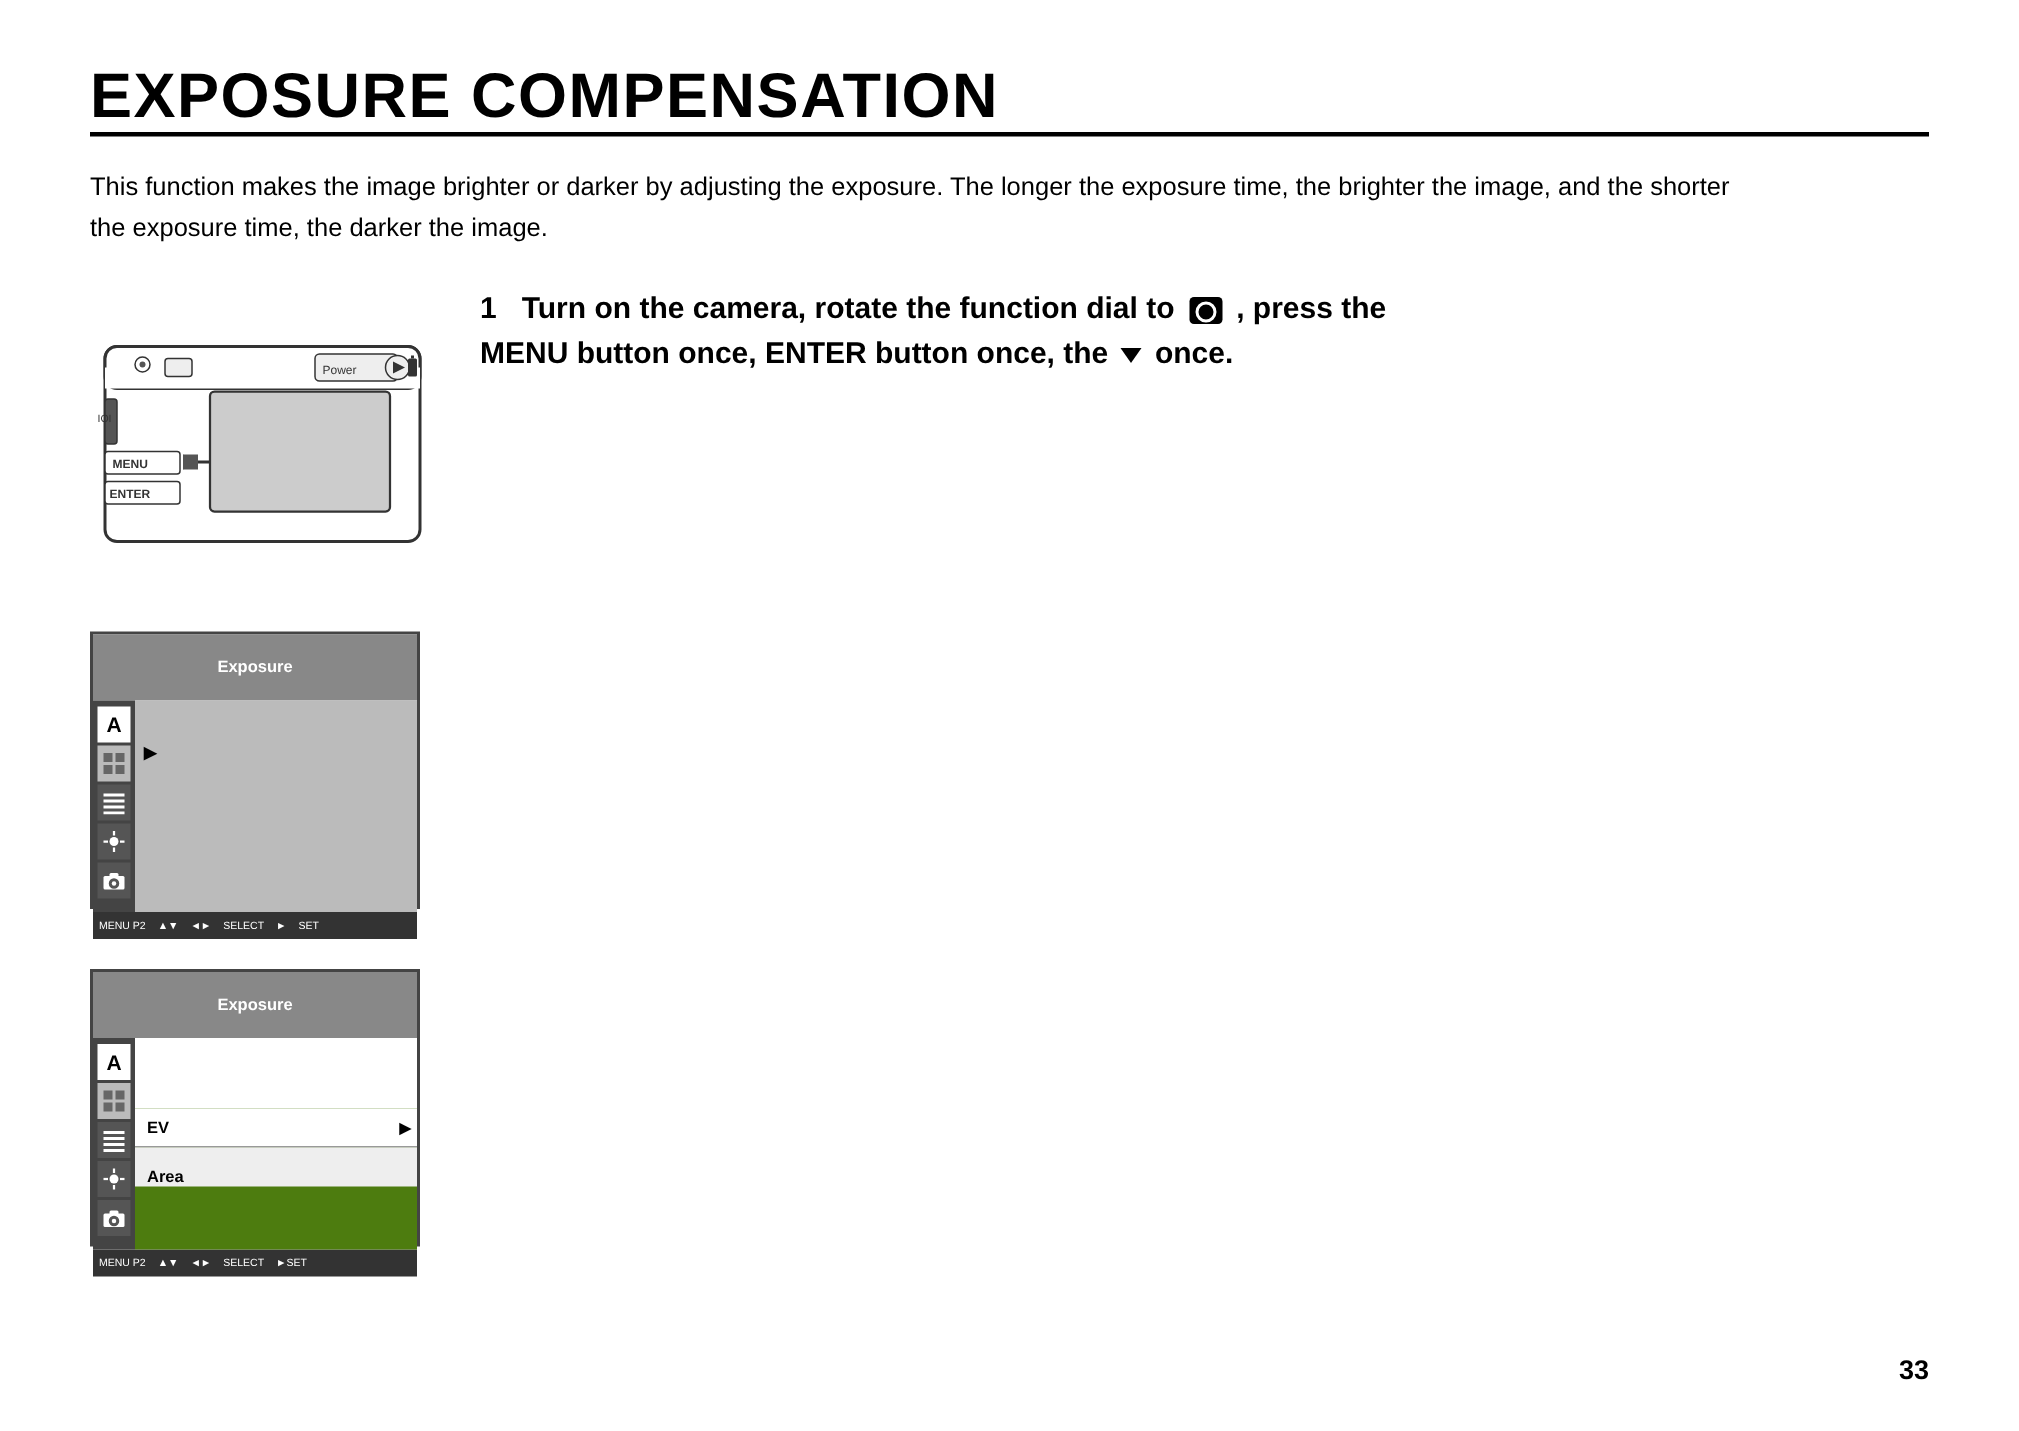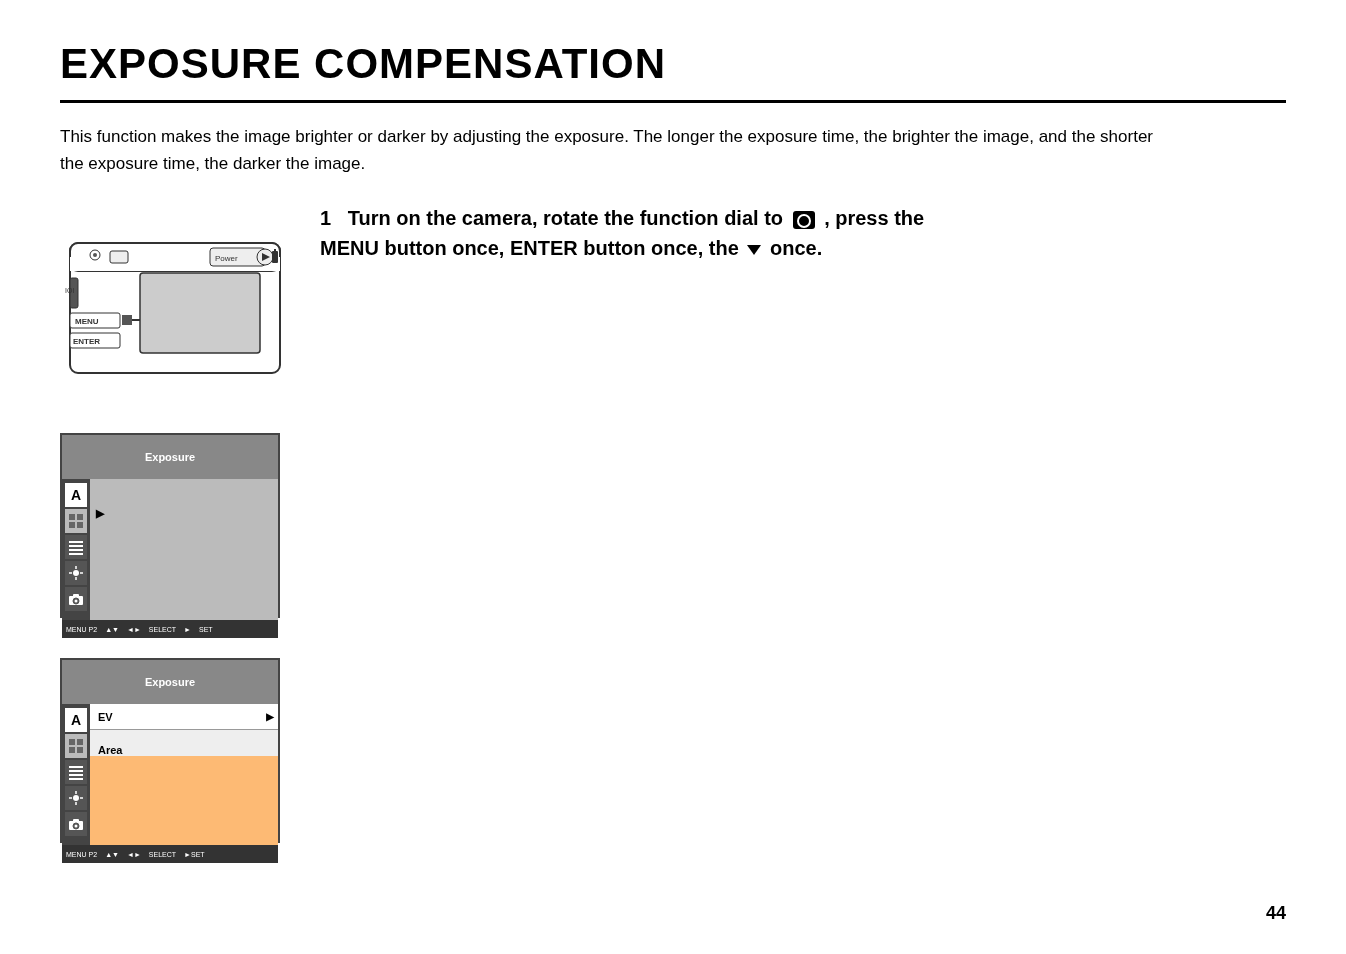--- a/index.html
+++ b/index.html
@@ -24,7 +24,7 @@
       font-weight: 900;
       font-family: Arial Black, Arial, sans-serif;
       border-bottom: 3px solid #000;
-      padding-bottom: 12px;
+      padding-bottom: 0;
       margin-bottom: 20px;
       letter-spacing: 1px;
     }

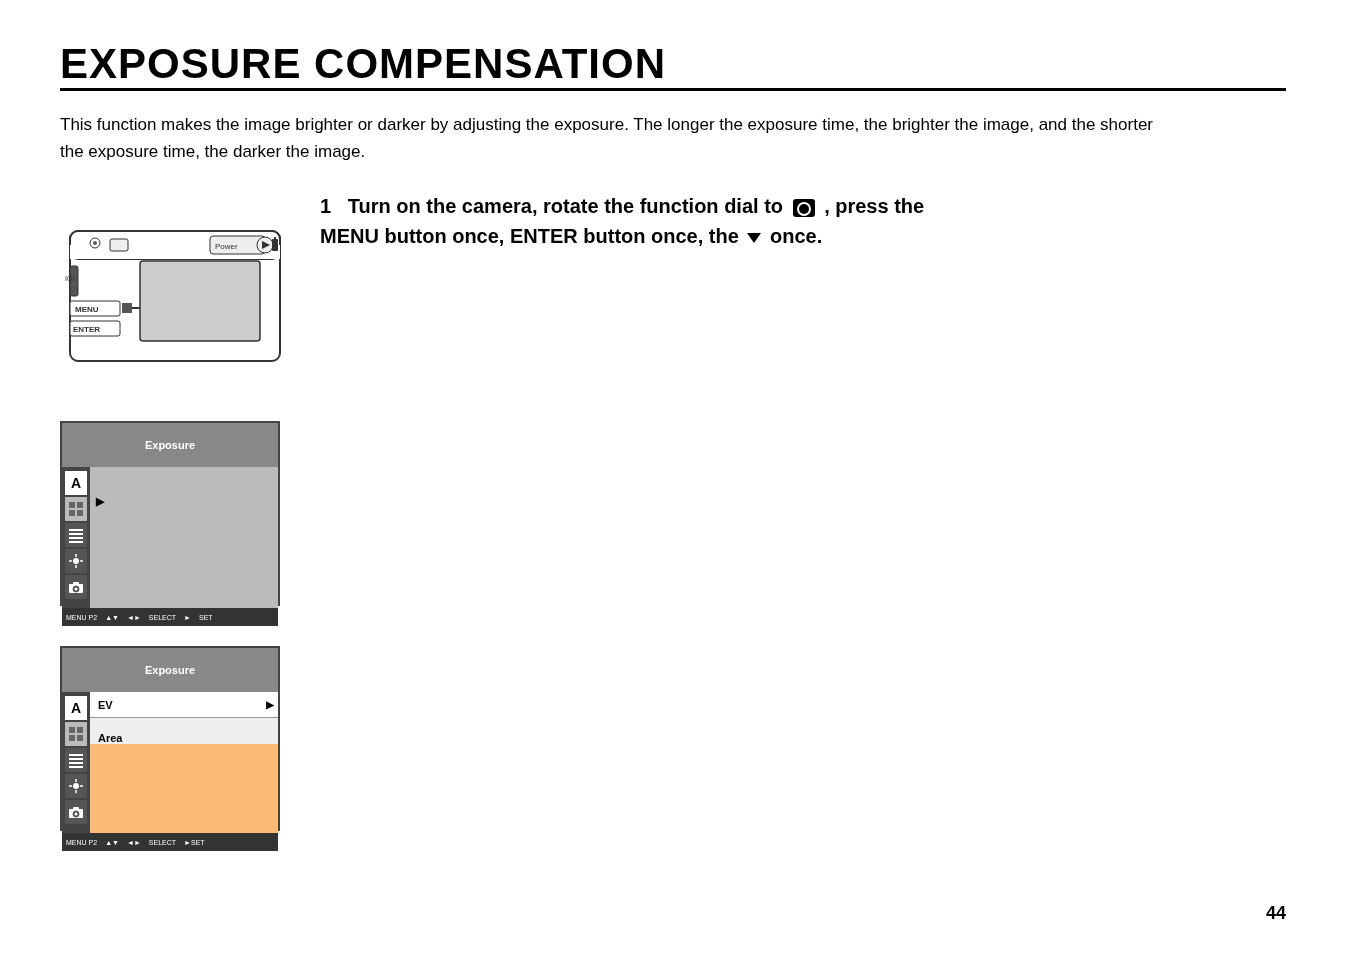--- a/index.html
+++ b/index.html
@@ -396,7 +396,7 @@
                 </svg>
             </div>
           </div>
-          <div class="menu-content-col" style="background:#fdba74;">
+          <div class="menu-content-col" style="background:#4d7c0f;margin-top:47px;">
 
             <div class="menu-item-row ev-row" style="background:#fff; border-bottom: 1px solid #999;">
               <span class="menu-item-label">EV</span>

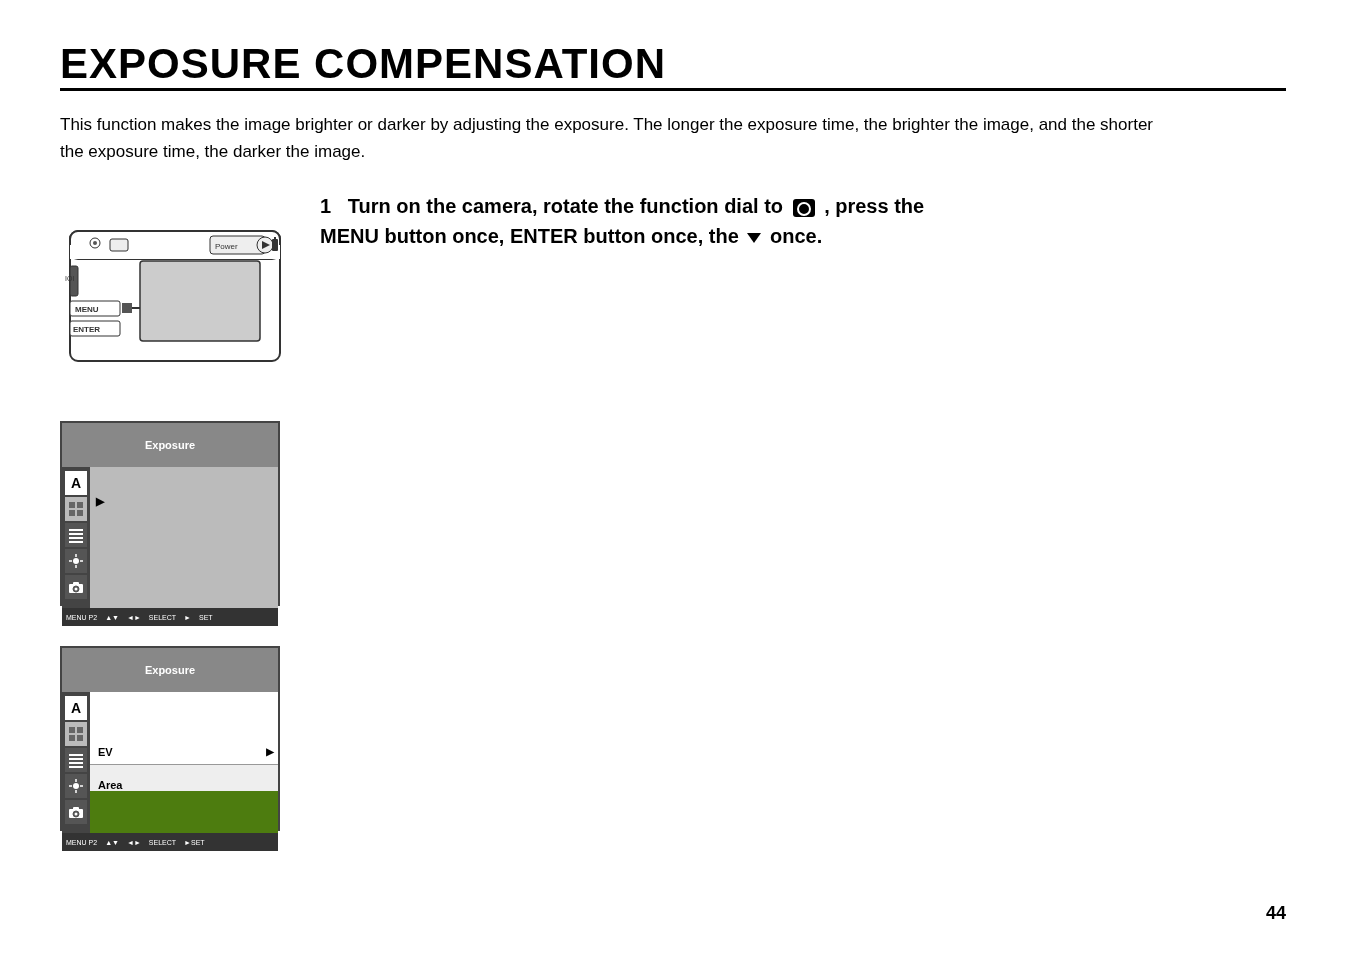--- a/index.html
+++ b/index.html
@@ -420,6 +420,6 @@
   </div>
 </div>
 
-<div class="page-number">44</div>
+<div class="page-number">33</div>
 
 </body></html>

